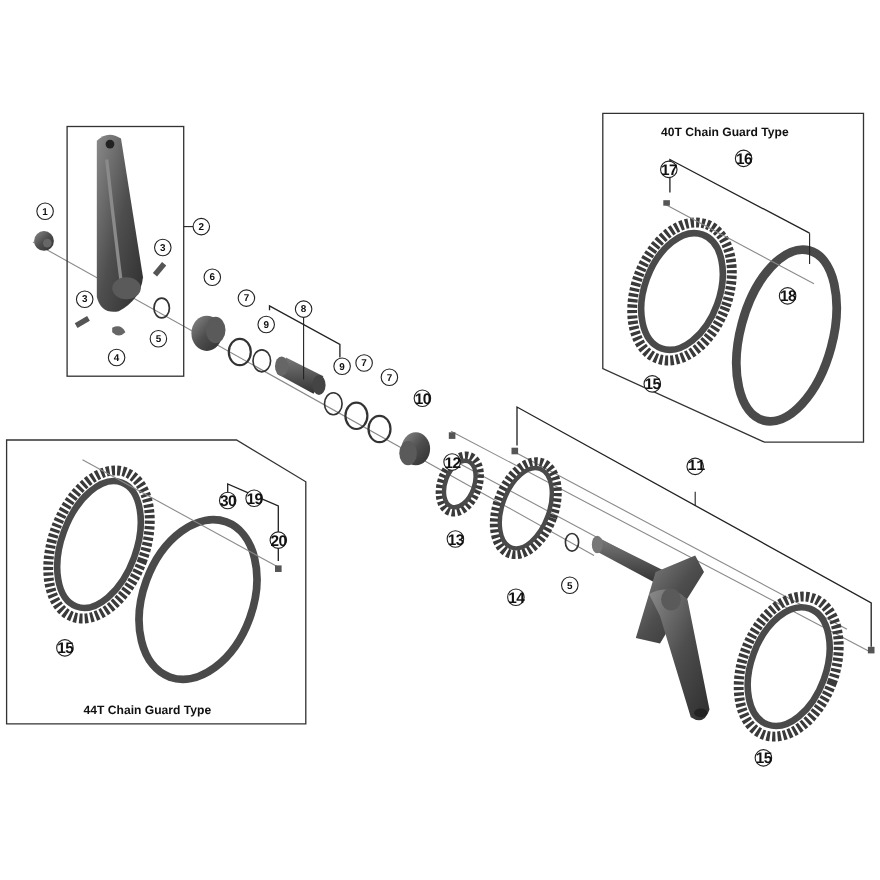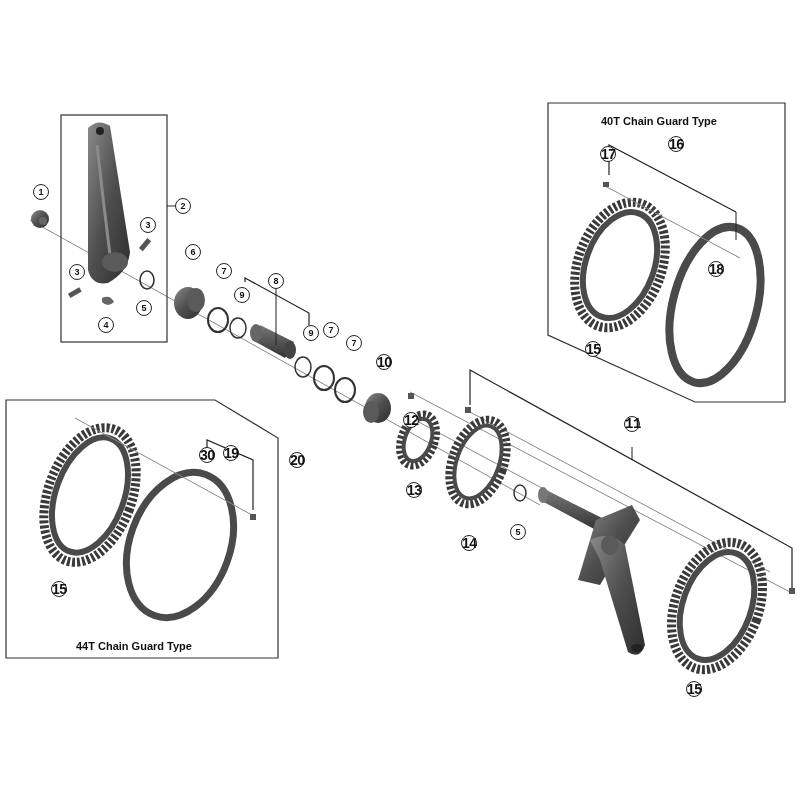--- a/index.html
+++ b/index.html
@@ -158,7 +158,7 @@
       <div class="callout wide" style="left: 593px; top: 349px;">15</div>
       <div class="callout wide" style="left: 231px; top: 433px; margin-top: 20px;">19</div>
       <div class="callout wide" style="left: 207px; top: 455px;">30</div>
-      <div class="callout wide" style="left: 253px; top: 460px; margin-left: 44px;">20</div>
+      <div class="callout wide" style="left: 253px; top: 491px;">20</div>
       <div class="callout wide" style="left: 59px; top: 589px;">15</div>
     </div>
 </div>

